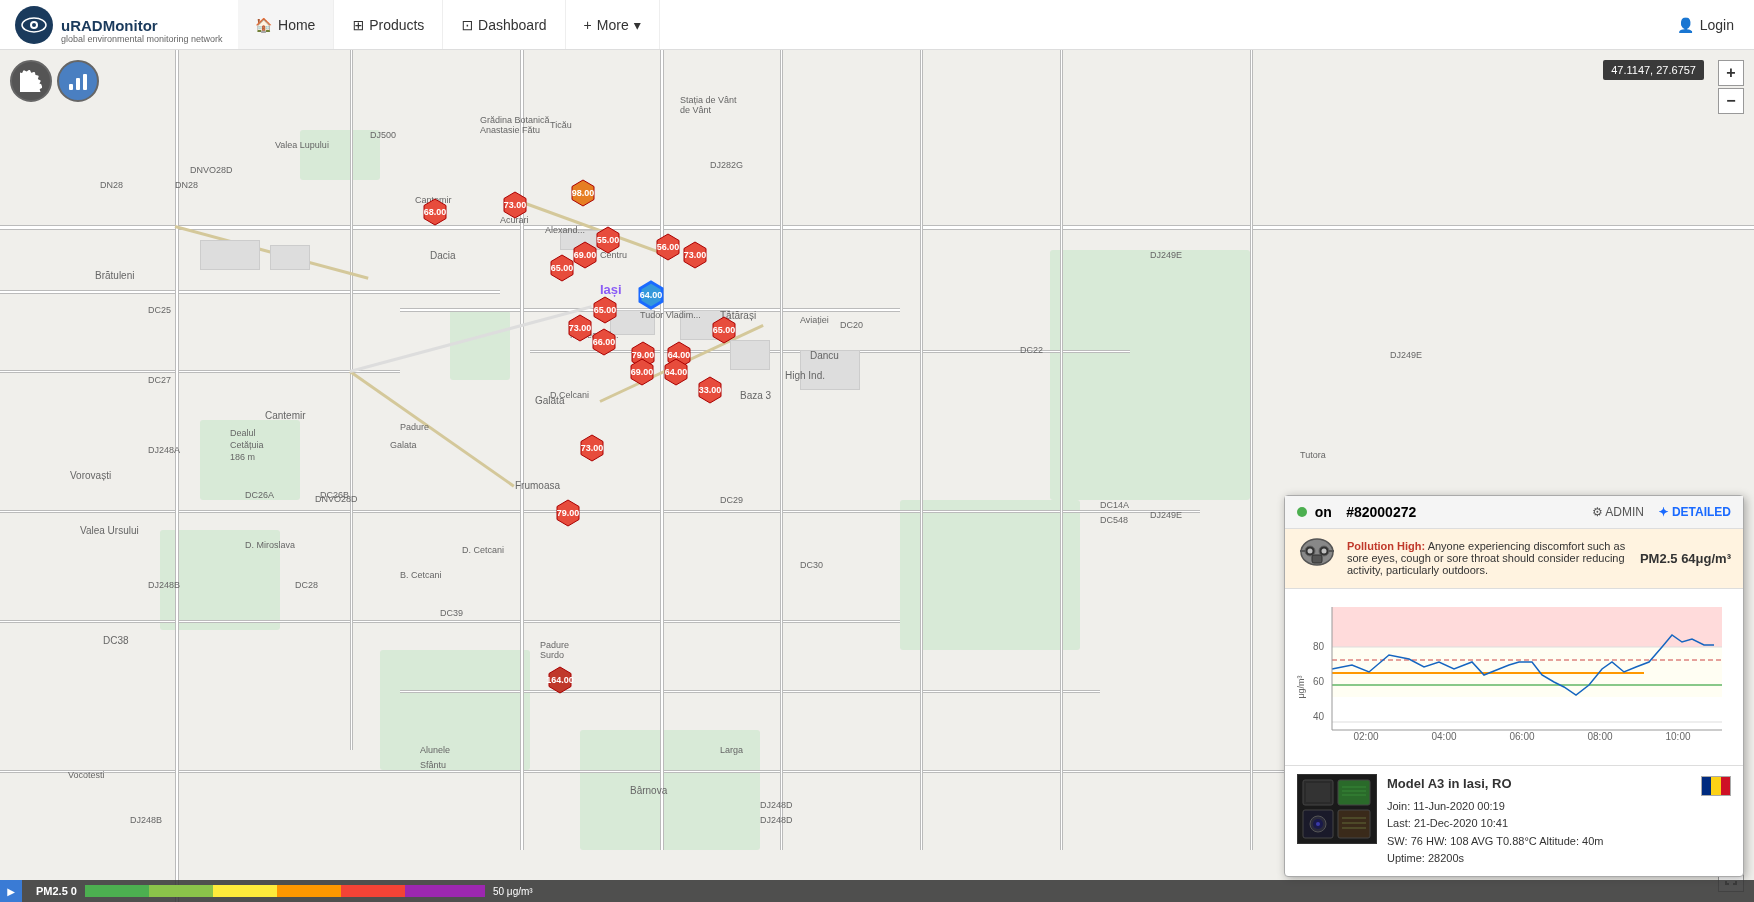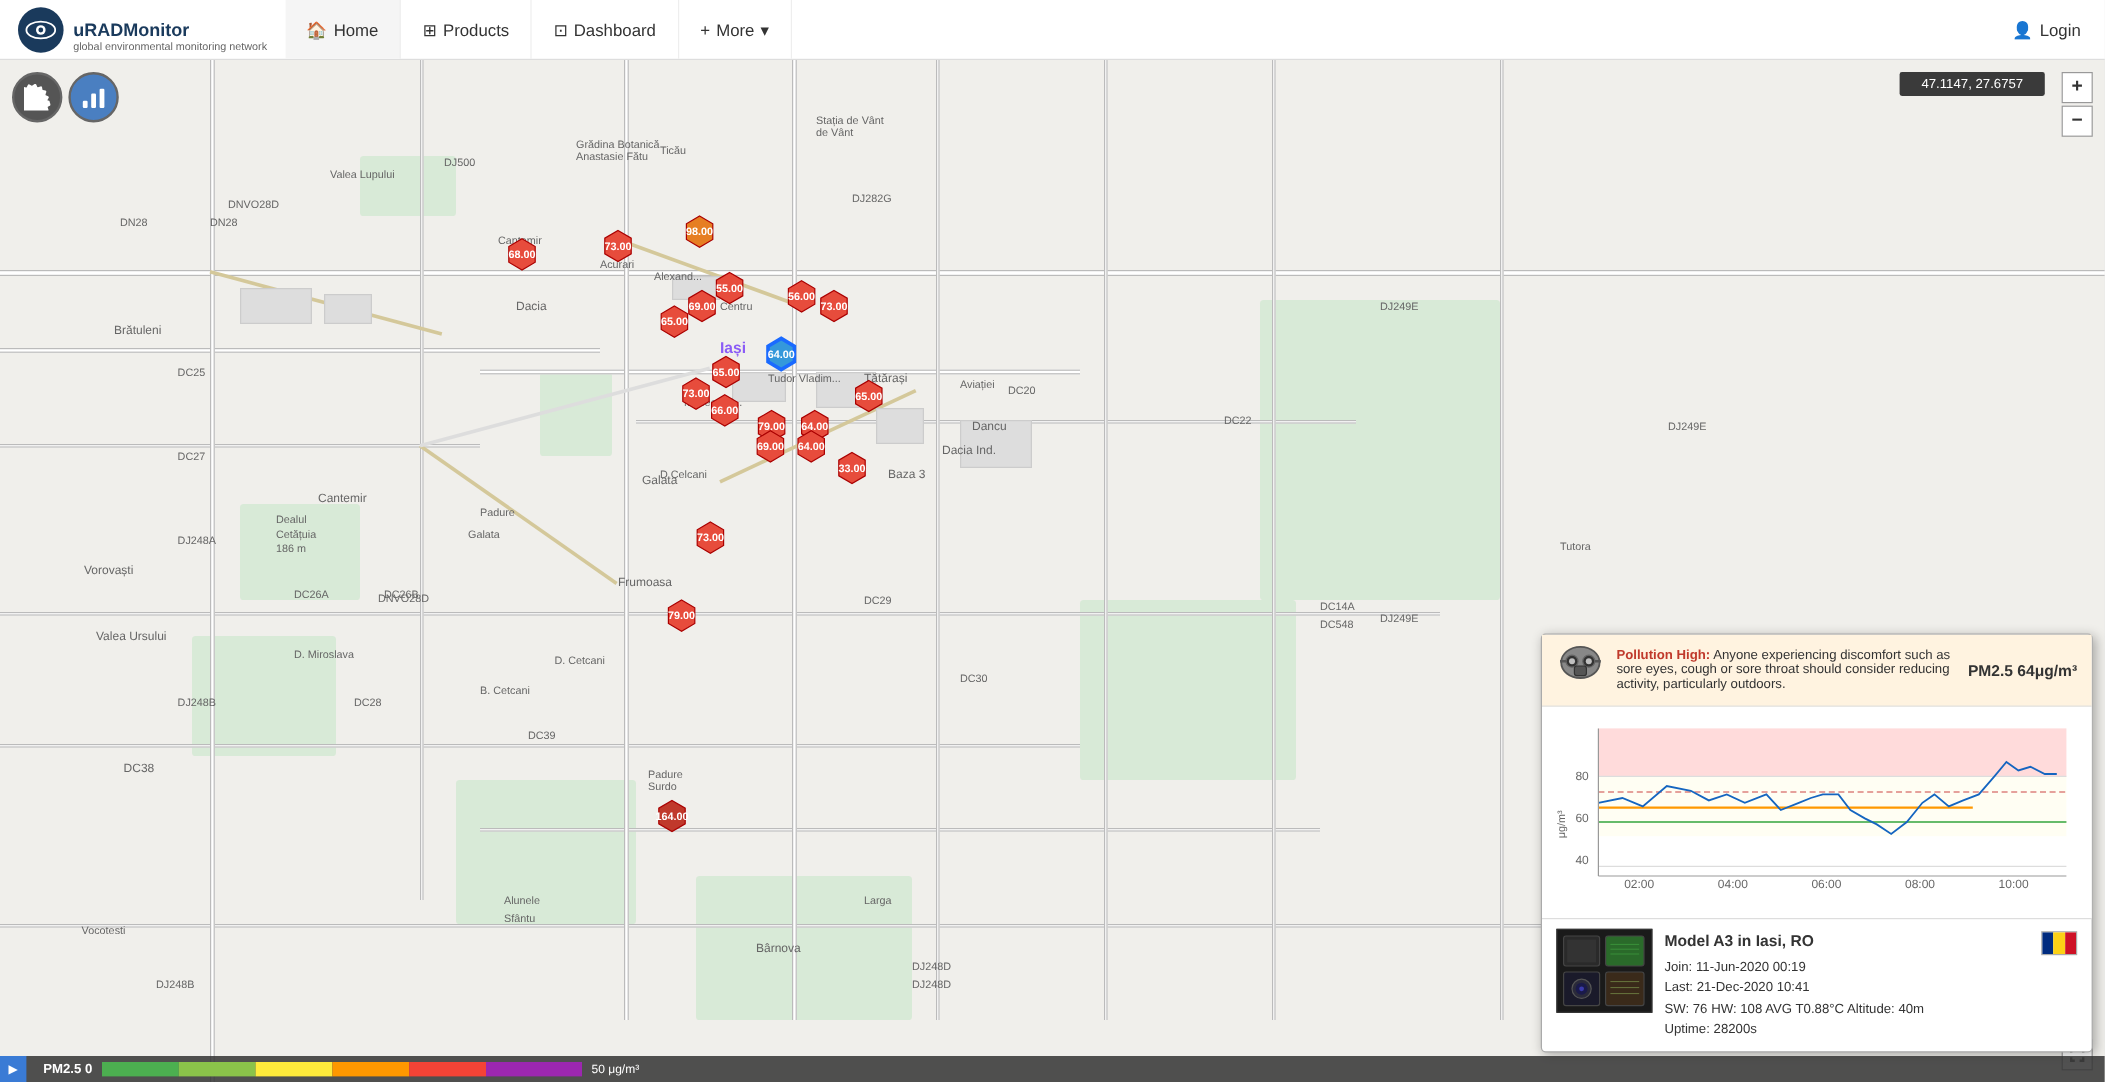--- a/index.html
+++ b/index.html
@@ -83,7 +83,7 @@
     
     #coords-display {
       position: absolute; top: 10px; right: 50px; z-index: 500;
-      background: #3a3a3a; color: #fff; padding: 4px 18px; font-size: 11px;
+      background: #3a3a3a; color: #fff; padding: 4px 8px; font-size: 11px;
       border-radius: 2px;
     }
 

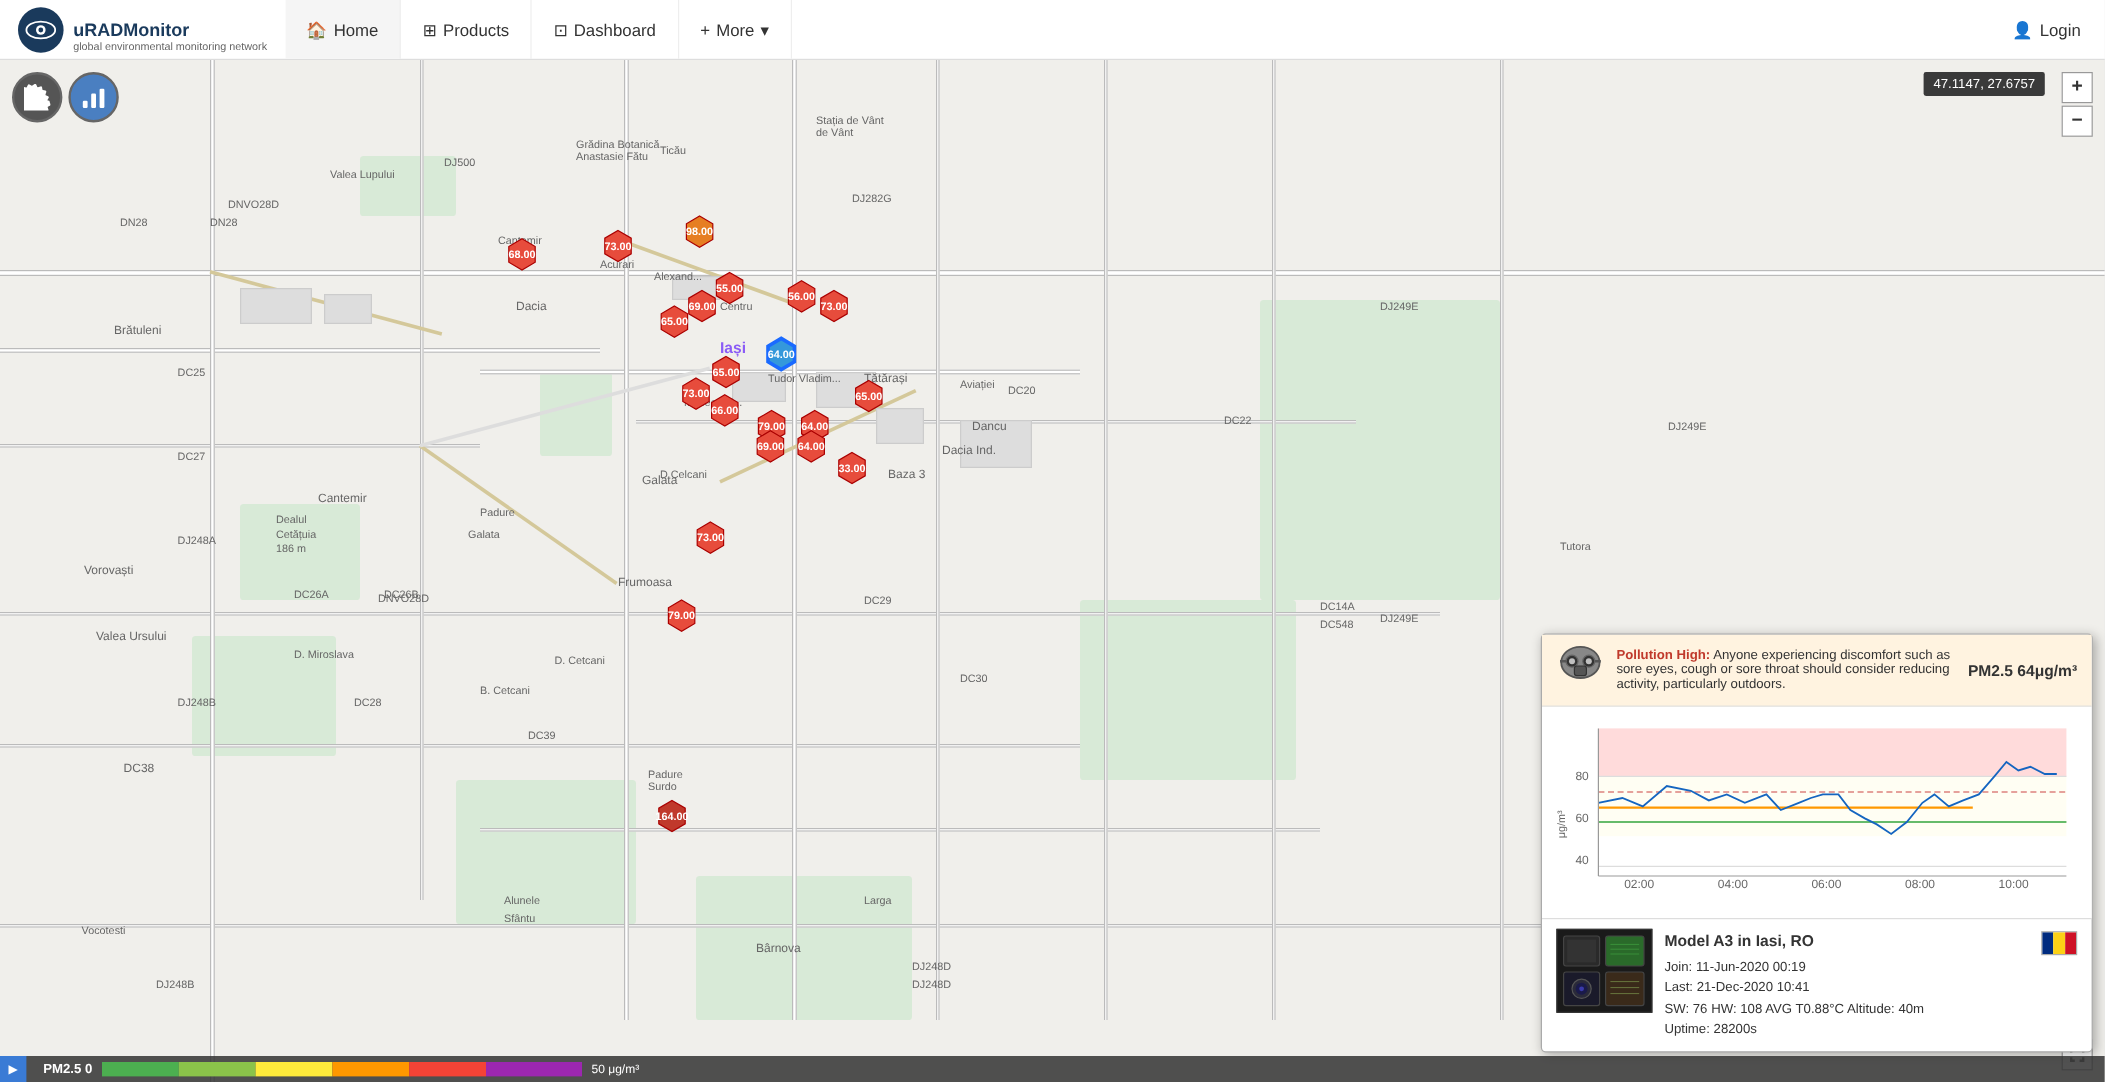--- a/index.html
+++ b/index.html
@@ -285,7 +285,7 @@
     <span class="map-label" style="left:720px;top:260px;">Tătărași</span>
     <span class="map-label" style="left:810px;top:300px;">Dancu</span>
     <span class="map-label" style="left:740px;top:340px;">Baza 3</span>
-    <span class="map-label" style="left:785px;top:320px;">Dacia Ind.</span>
+    <span class="map-label" style="left:785px;top:320px;">High Ind.</span>
     <span class="map-label" style="left:535px;top:345px;">Galata</span>
     <span class="map-label" style="left:515px;top:430px;">Frumoasa</span>
     <span class="map-label" style="left:630px;top:735px;">Bârnova</span>

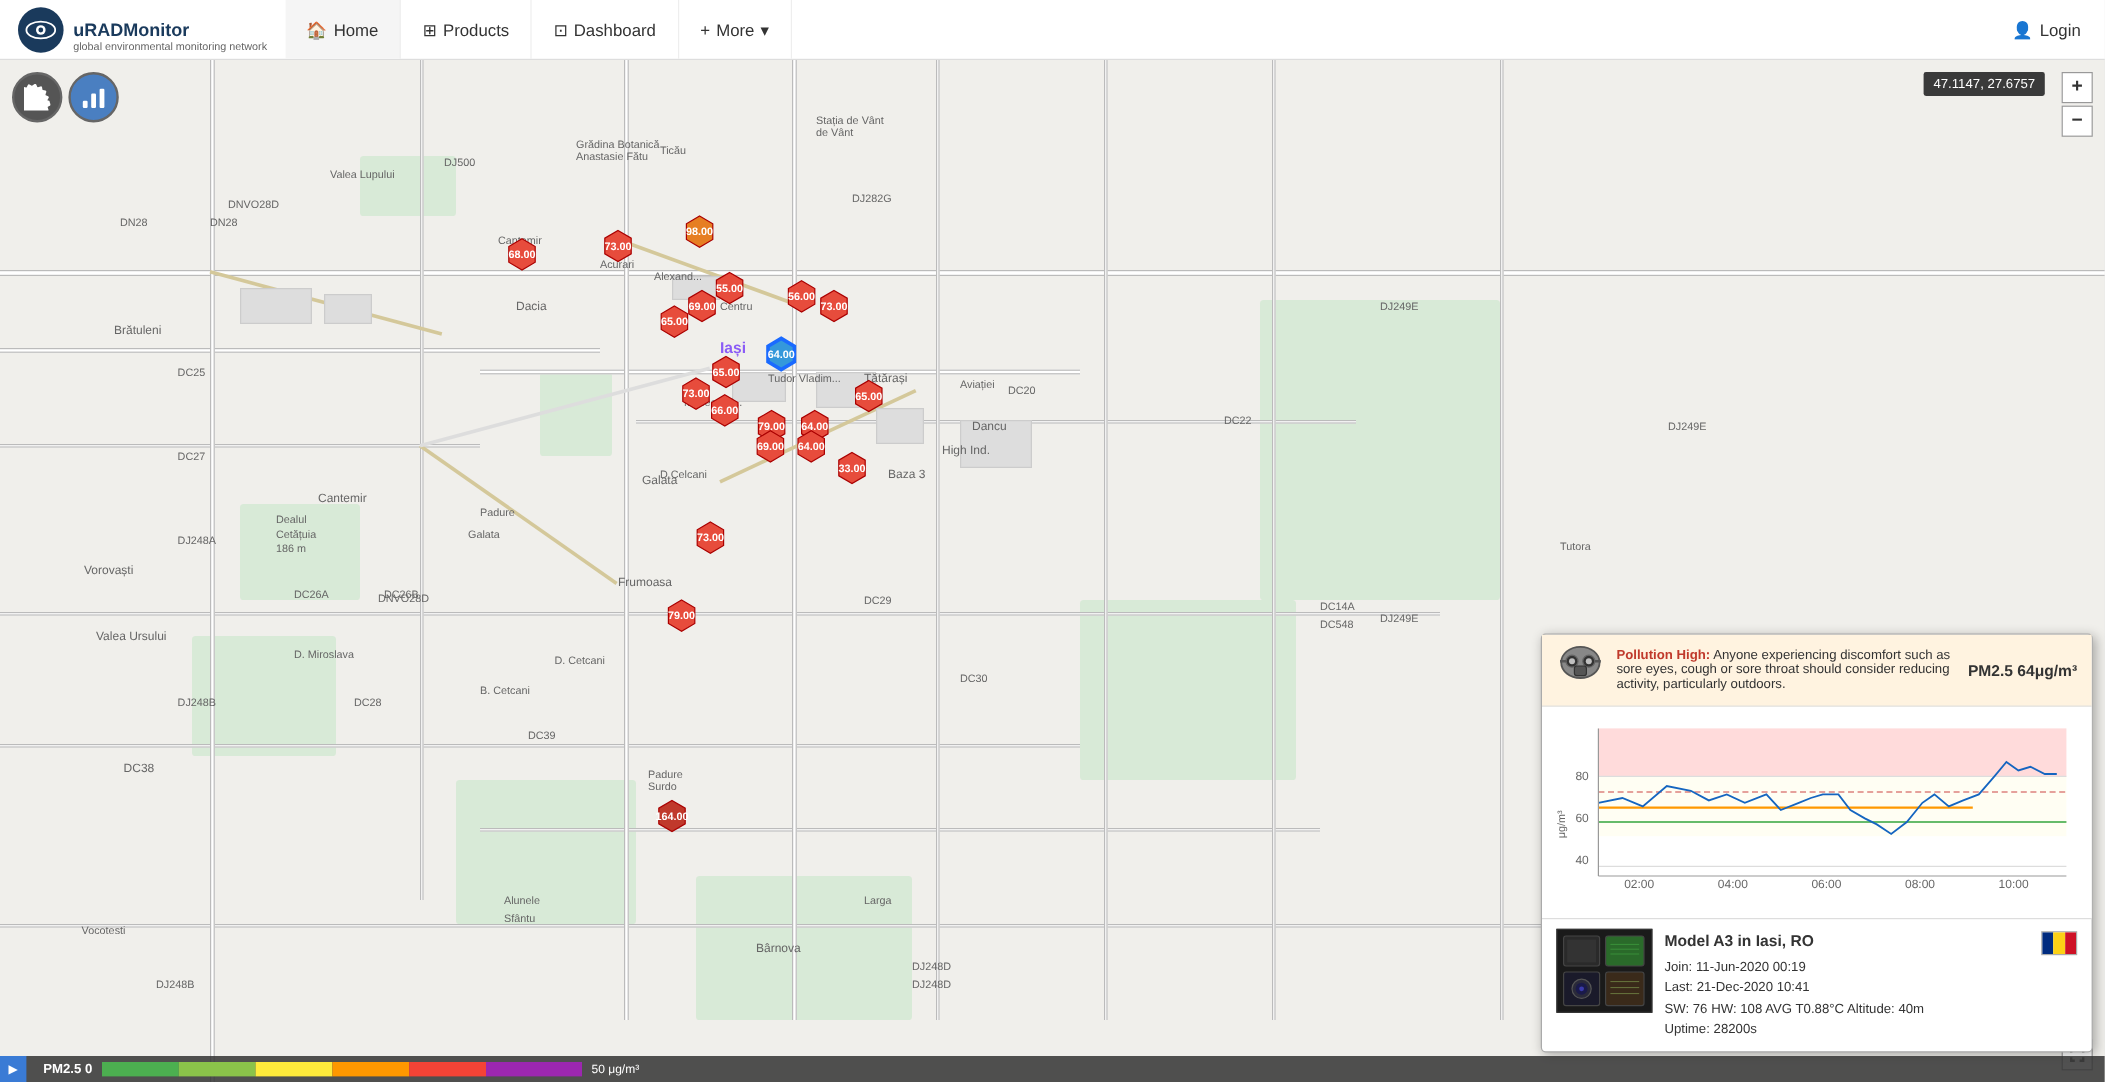--- a/index.html
+++ b/index.html
@@ -553,6 +553,19 @@
 
   <div id="popup-panel">
 
+    <div id="popup-header">
+      <div>
+        <span class="status-dot"></span>
+        <span class="popup-id">on</span>
+        &nbsp;&nbsp;
+        <span class="popup-id">#82000272</span>
+      </div>
+      <div>
+        <span class="popup-admin">⚙ ADMIN</span>
+        &nbsp;&nbsp;
+        <span class="popup-detailed">✦ DETAILED</span>
+      </div>
+    </div>
 
     <div id="pollution-warning">
       <div class="pollution-icon">

